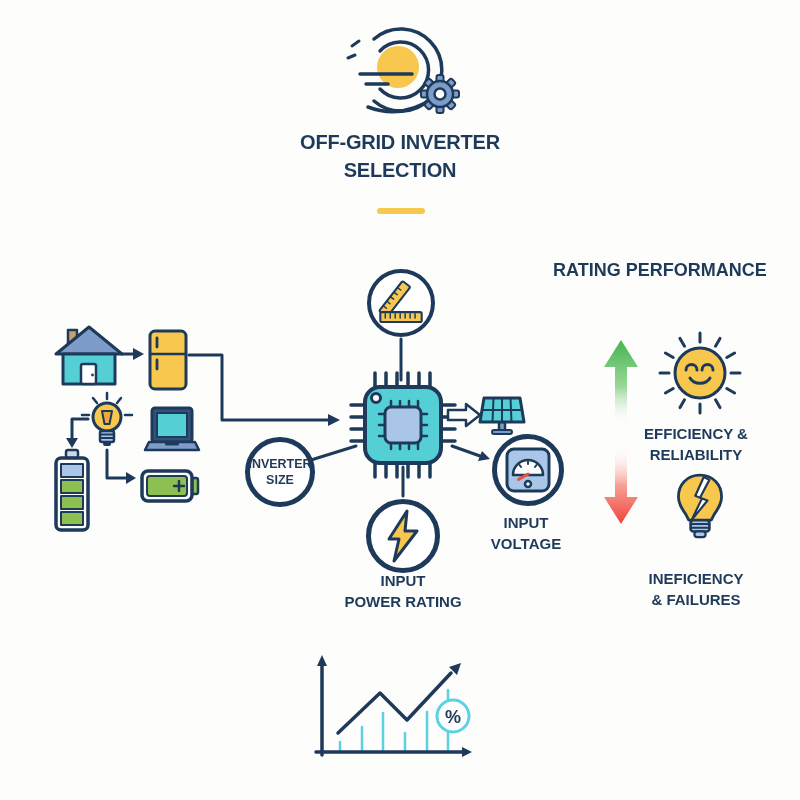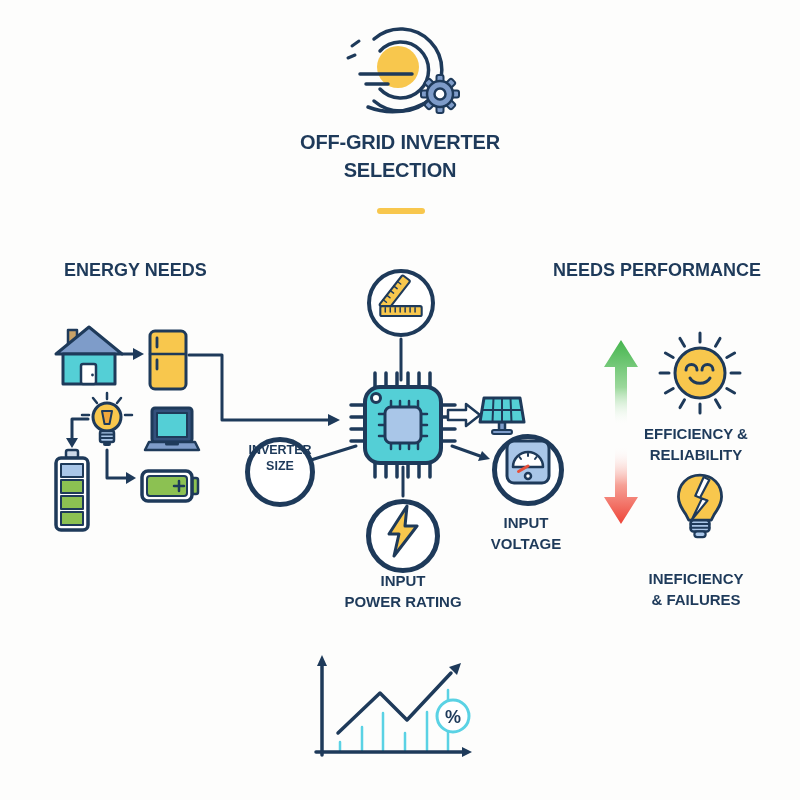--- a/index.html
+++ b/index.html
@@ -93,7 +93,6 @@
 SELECTION</div>
   <div class="abs dash"></div>
 
-  <div class="abs heading" id="heading-energy">ENERGY NEEDS</div>
   <div class="abs heading" id="heading-performance">NEEDS PERFORMANCE</div>
 
   <svg class="abs" style="left:54px;top:324px" width="70" height="62" viewBox="0 0 70 62">

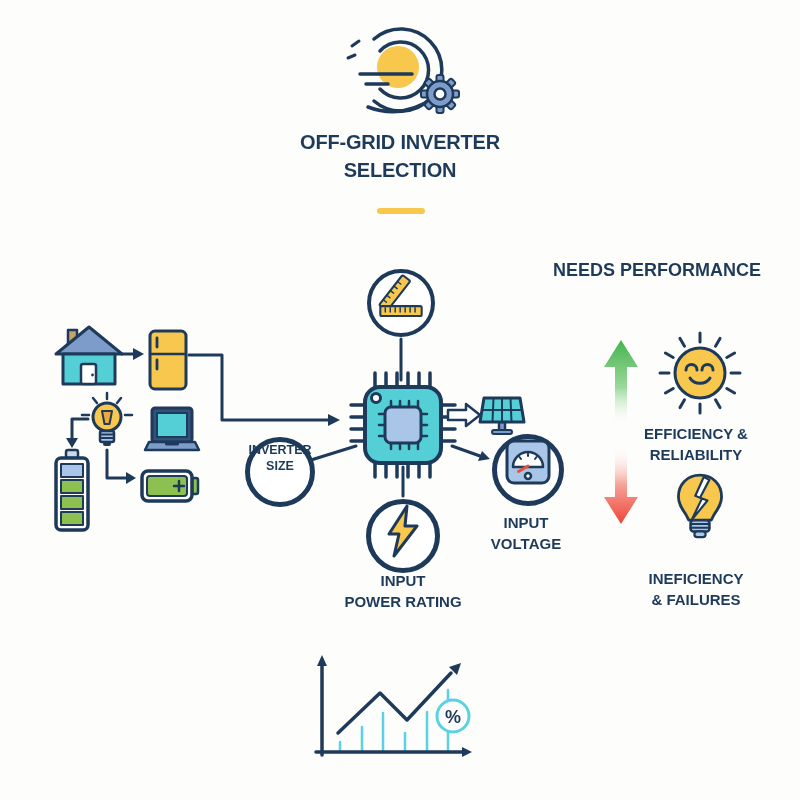--- a/index.html
+++ b/index.html
@@ -93,7 +93,7 @@
 SELECTION</div>
   <div class="abs dash"></div>
 
-  <div class="abs heading" id="heading-performance">NEEDS PERFORMANCE</div>
+  <div class="abs heading" id="heading-performance">RATING PERFORMANCE</div>
 
   <svg class="abs" style="left:54px;top:324px" width="70" height="62" viewBox="0 0 70 62">
     <rect class="f-tan ot" stroke-width="2.5" x="14" y="6" width="9" height="16"></rect>

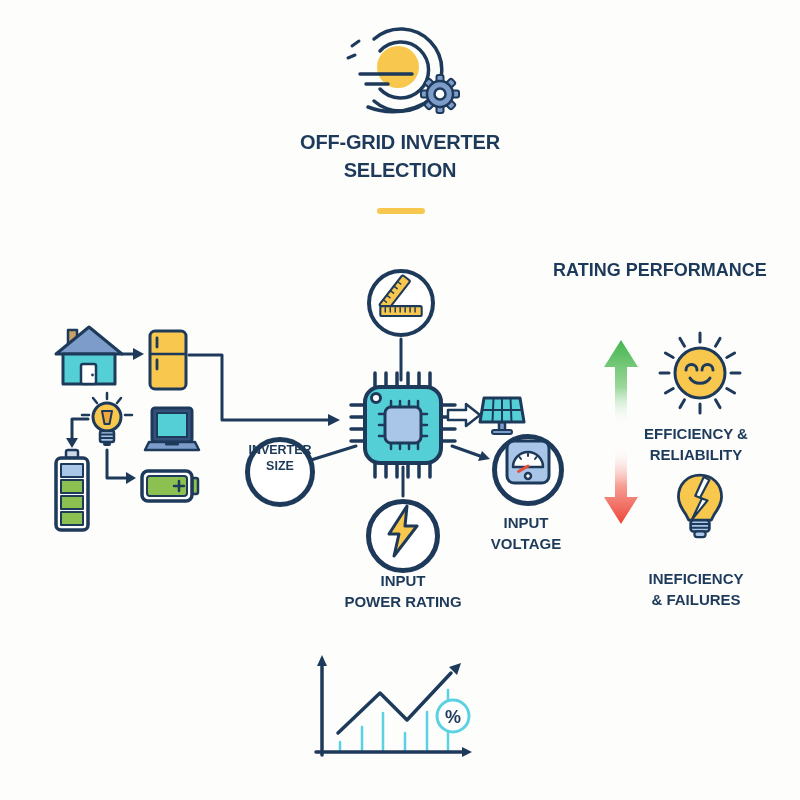--- a/index.html
+++ b/index.html
@@ -35,7 +35,7 @@
   #lbl-ineff{left:696px;top:568px;}
   
   .circle{border-radius:50%;background:#fff;border:4px solid var(--navy);
-    display:flex;justify-content:center;box-sizing:border-box;}
+    display:flex;align-items:center;justify-content:center;box-sizing:border-box;}
   #circle-ruler{left:367px;top:269px;width:68px;height:68px;}
   #circle-size{left:245px;top:437px;width:70px;height:70px;border-width:5px;}
   #circle-voltage{left:492px;top:434px;width:72px;height:72px;border-width:5px;}

